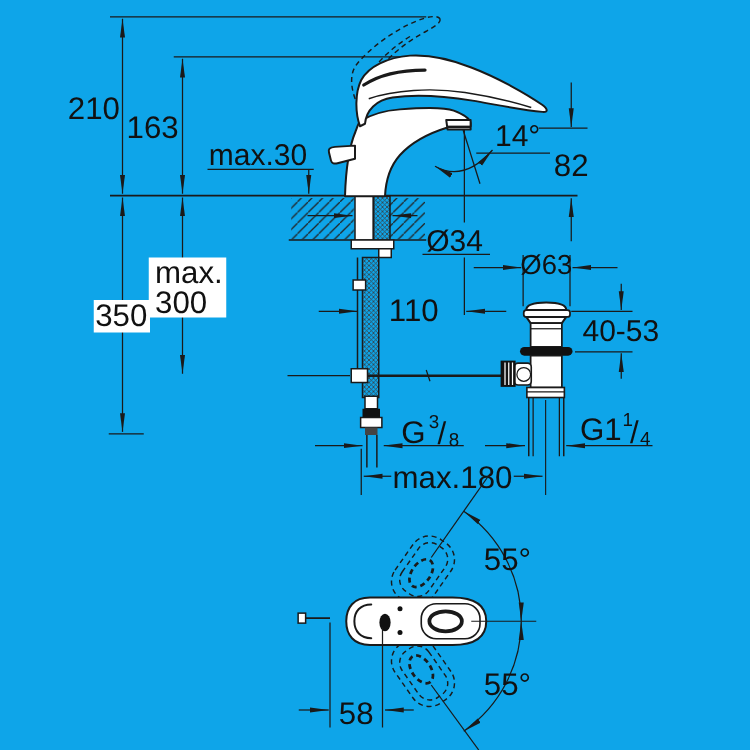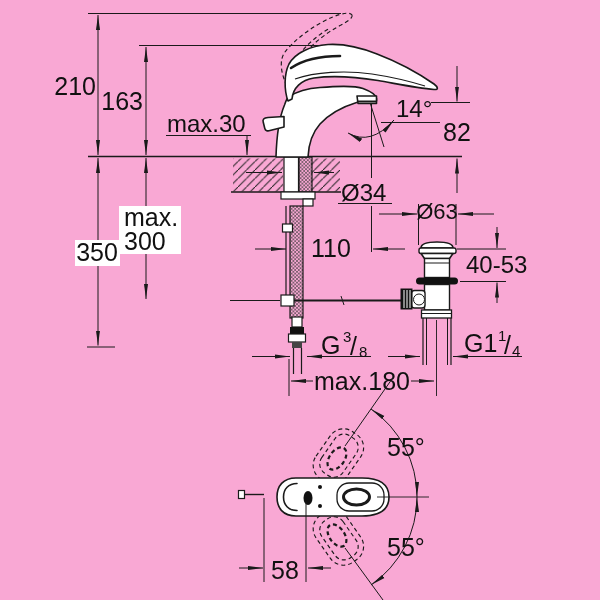--- a/index.html
+++ b/index.html
@@ -3,7 +3,7 @@
 <meta charset="utf-8">
 <style>
   html,body{margin:0;padding:0;background:#fff;}
-  .canvas{position:relative;width:600px;height:600px;background:#f9a8d4;overflow:hidden;}
+  .canvas{position:relative;width:600px;height:600px;background:#0ea5e9;overflow:hidden;}
   svg{display:block;}
   svg text{font-family:"Liberation Sans","DejaVu Sans",sans-serif;fill:#111;}
   .t25{font-size:25px;}

